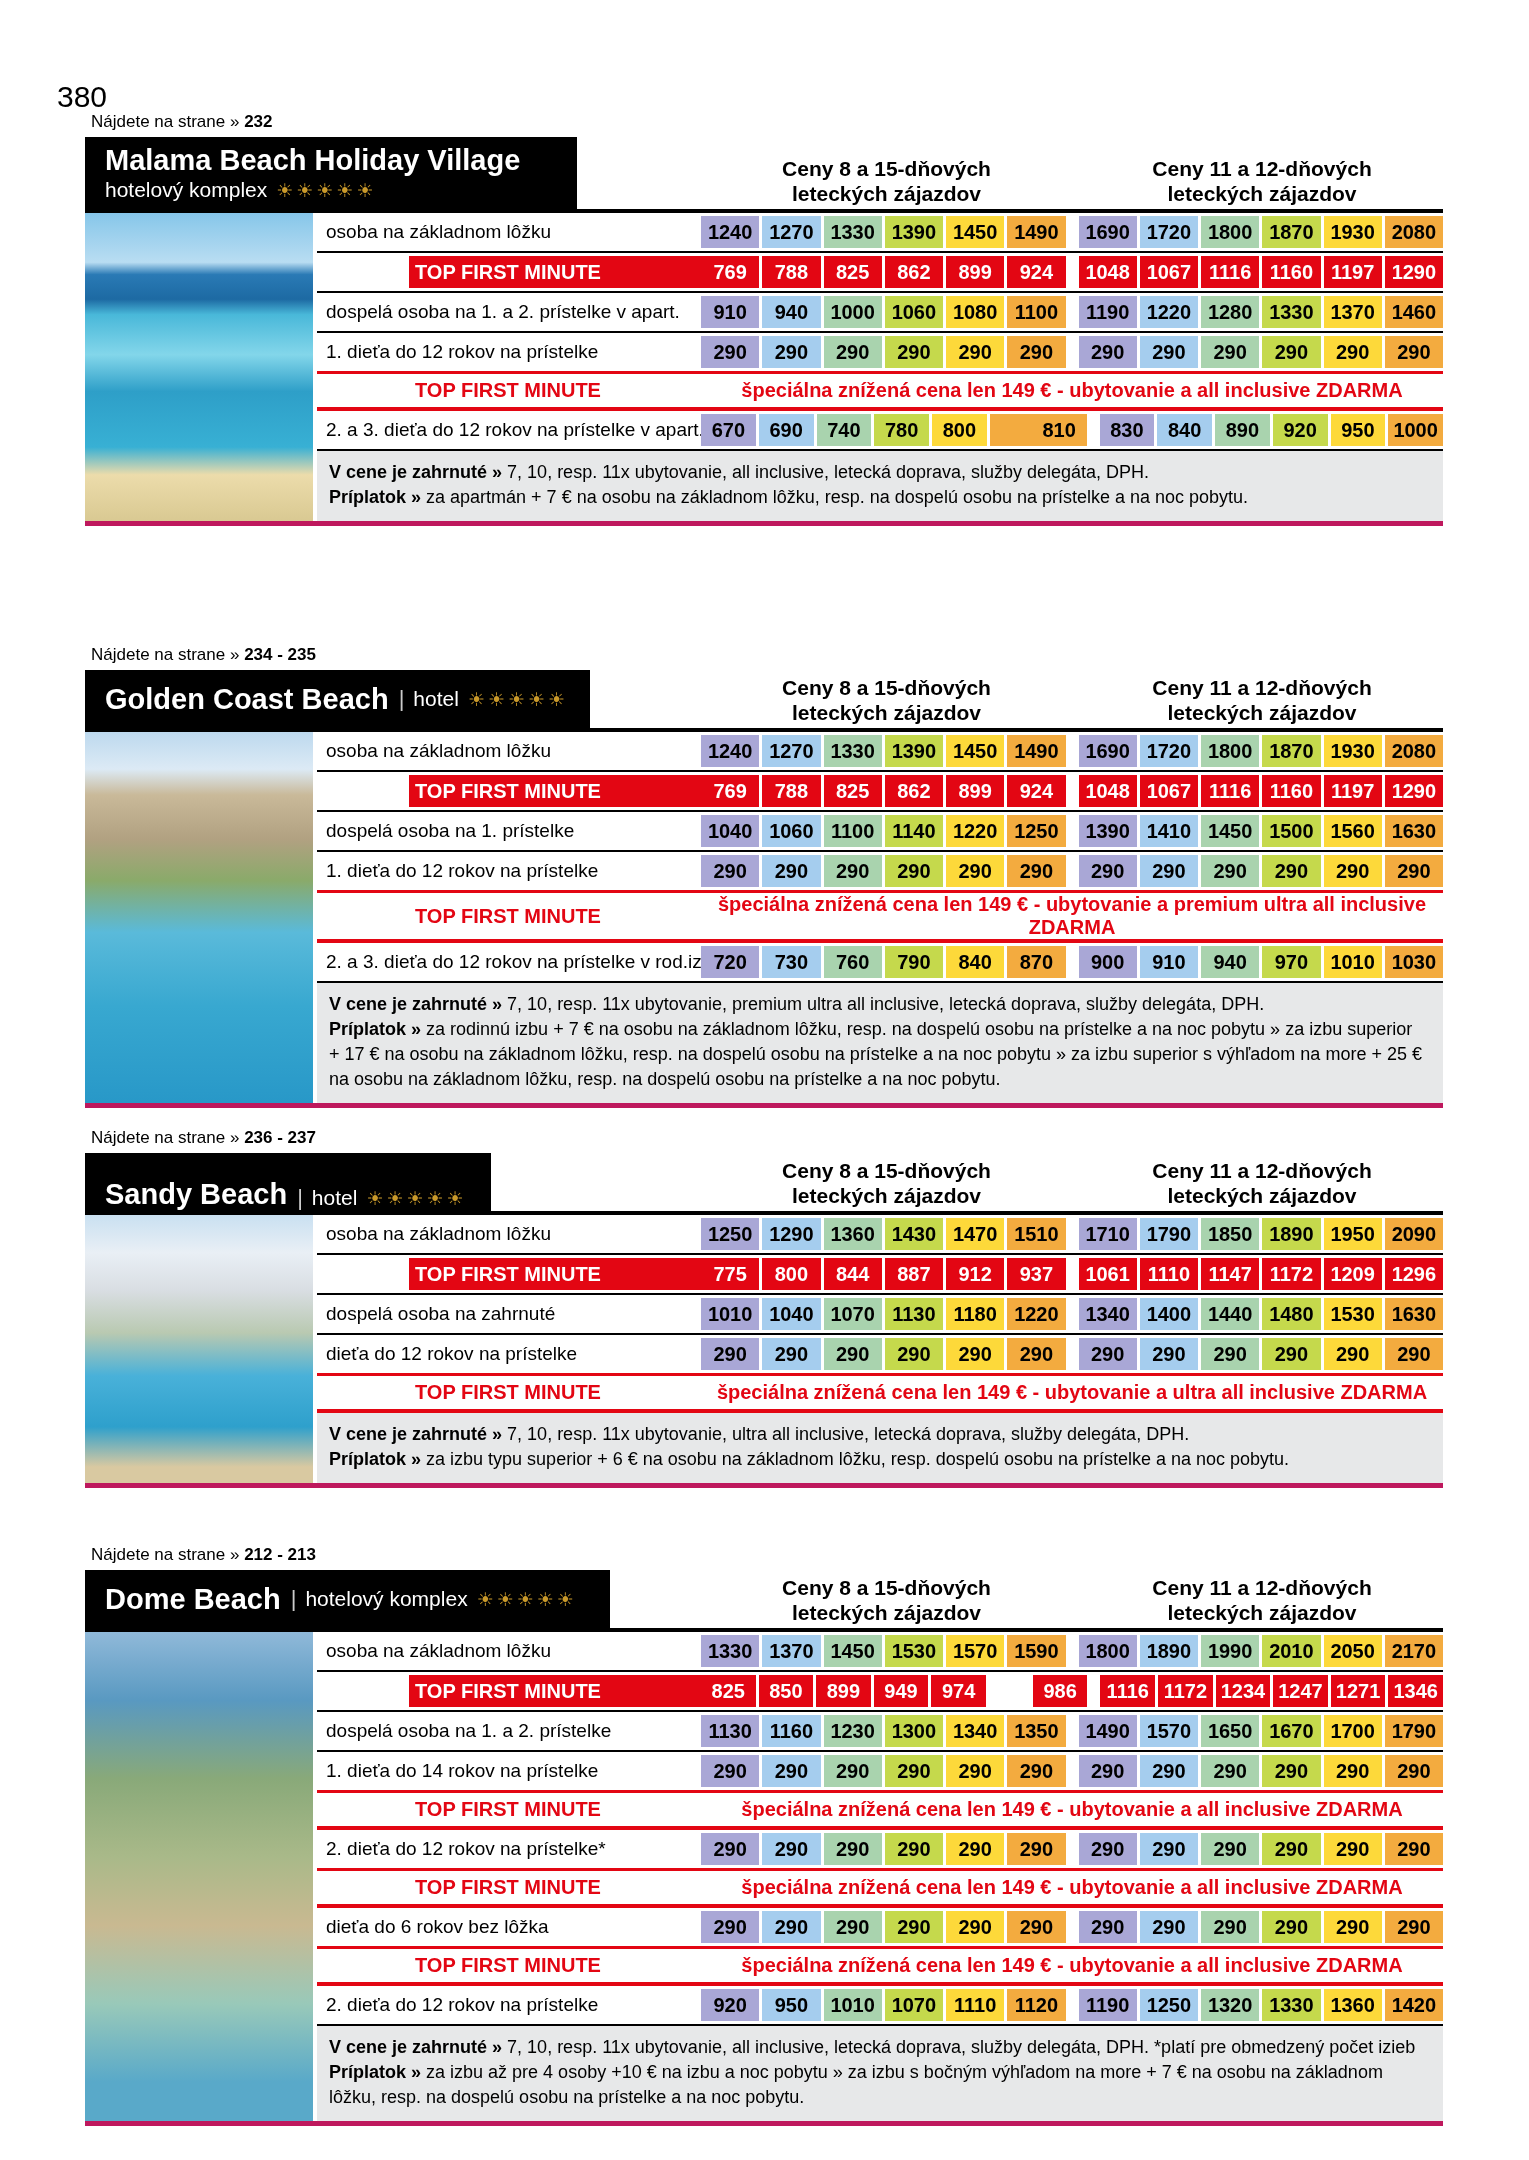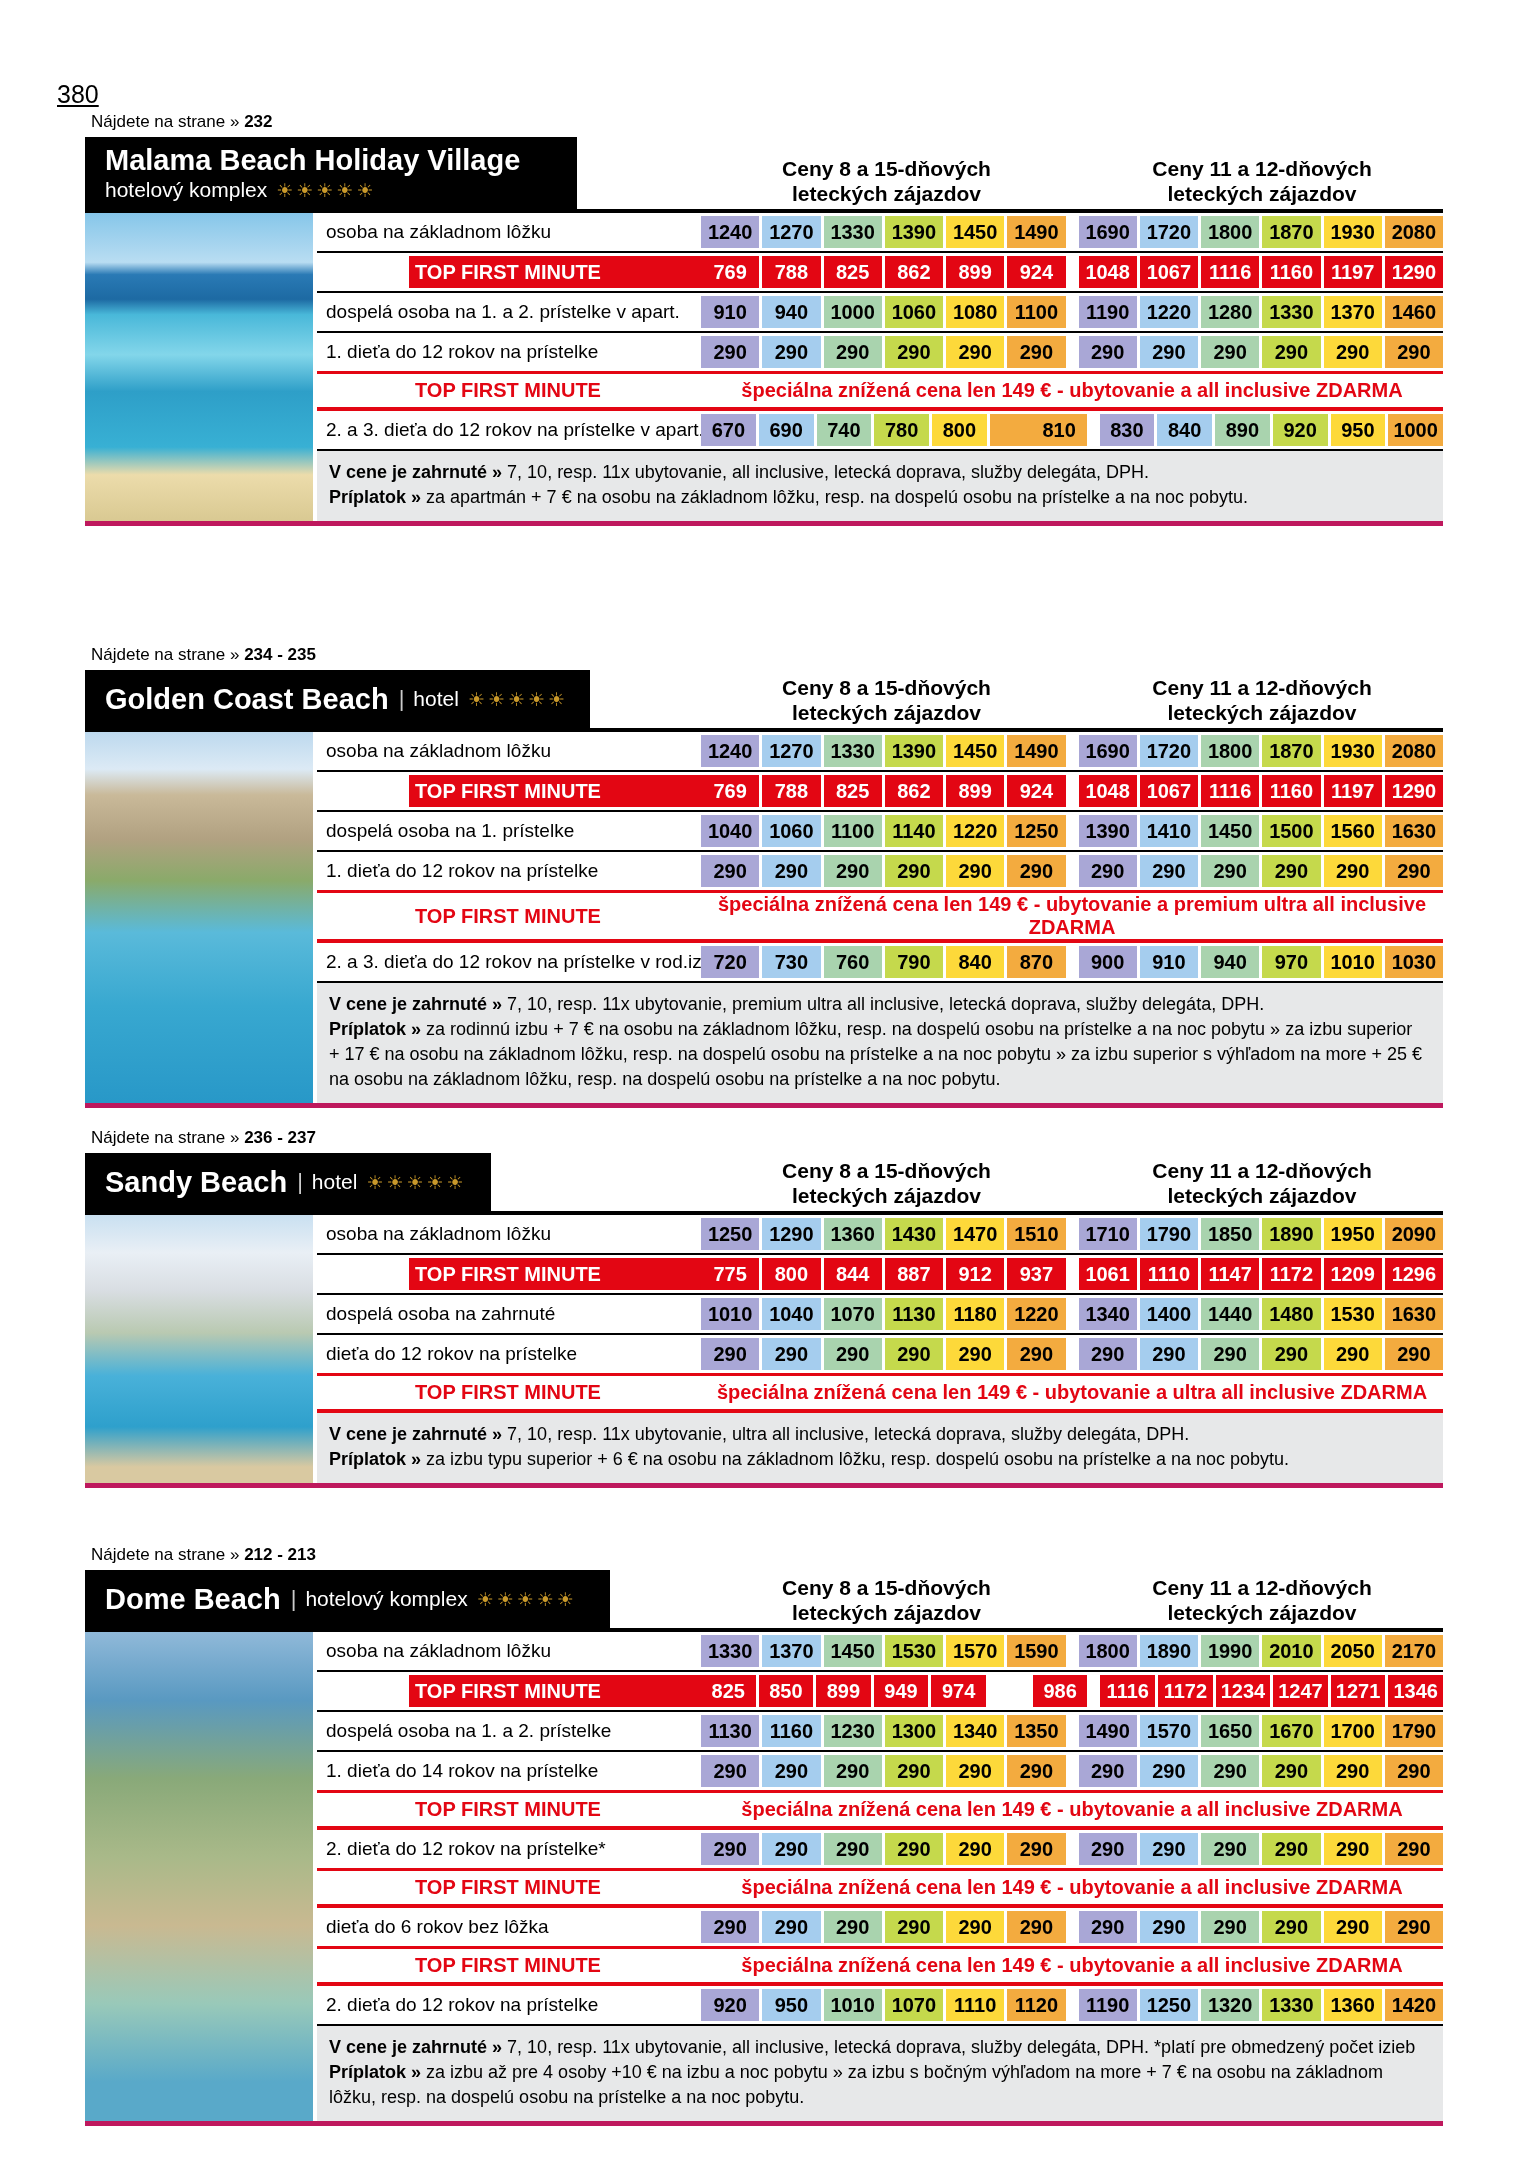--- a/index.html
+++ b/index.html
@@ -5,7 +5,7 @@
   html,body{margin:0;padding:0;background:#fff;}
   body{width:1529px;height:2160px;position:relative;overflow:hidden;
        font-family:"Liberation Sans",sans-serif;color:#000;}
-  .page-number{position:absolute;left:57px;top:80px;font-size:25px;text-decoration:underline;}
+  .page-number{position:absolute;left:57px;top:80px;font-size:30px;}
 
   .section{position:absolute;left:85px;width:1358px;}
   #sec0{top:112px;} #sec1{top:645px;} #sec2{top:1128px;} #sec3{top:1545px;}

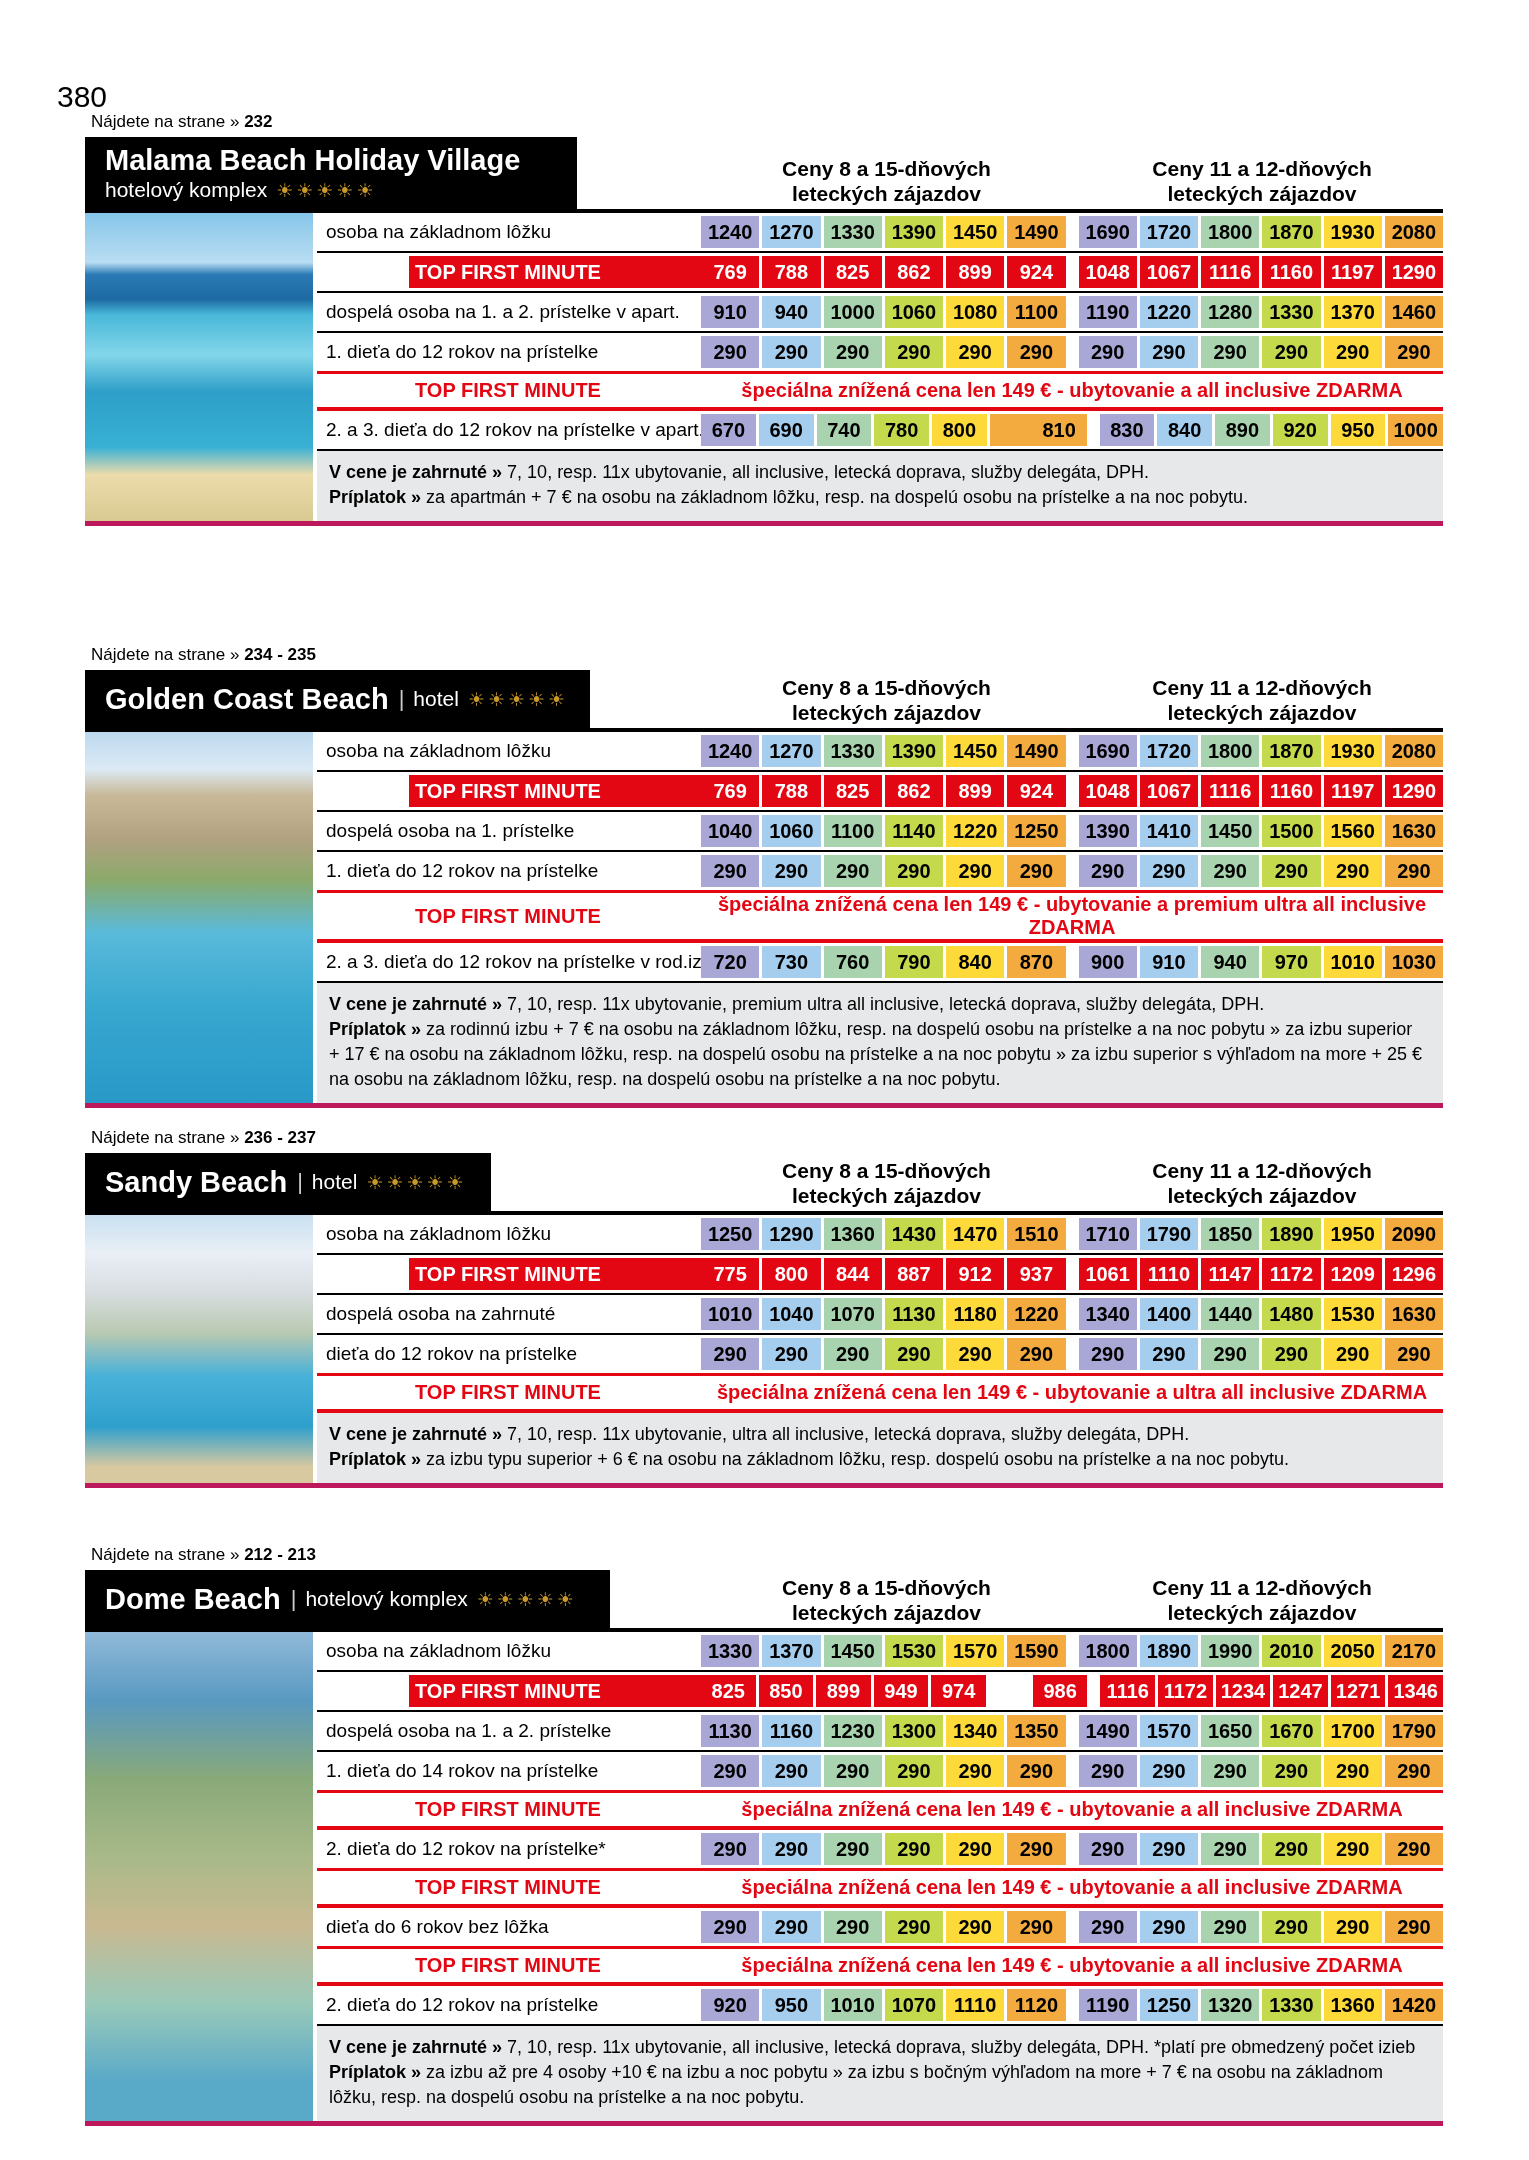--- a/index.html
+++ b/index.html
@@ -18,7 +18,7 @@
   .bar{background:#000;color:#fff;height:100%;box-sizing:border-box;
        display:flex;flex-direction:row;align-items:center;gap:10px;padding:0 20px;}
   #sec0 .bar{width:492px;flex-direction:column;align-items:flex-start;justify-content:center;gap:1px;}
-  #sec1 .bar{width:505px;} #sec2 .bar{width:406px;} #sec3 .bar{width:525px;}
+  #sec1 .bar{width:505px;} #sec2 .bar{width:406px;align-items:flex-end;} #sec3 .bar{width:525px;}
   .bar .name{font-weight:700;font-size:29px;white-space:nowrap;}
   .bar .l2{display:flex;align-items:center;gap:9px;}
   .bar .cat{font-size:21px;font-weight:400;white-space:nowrap;}

